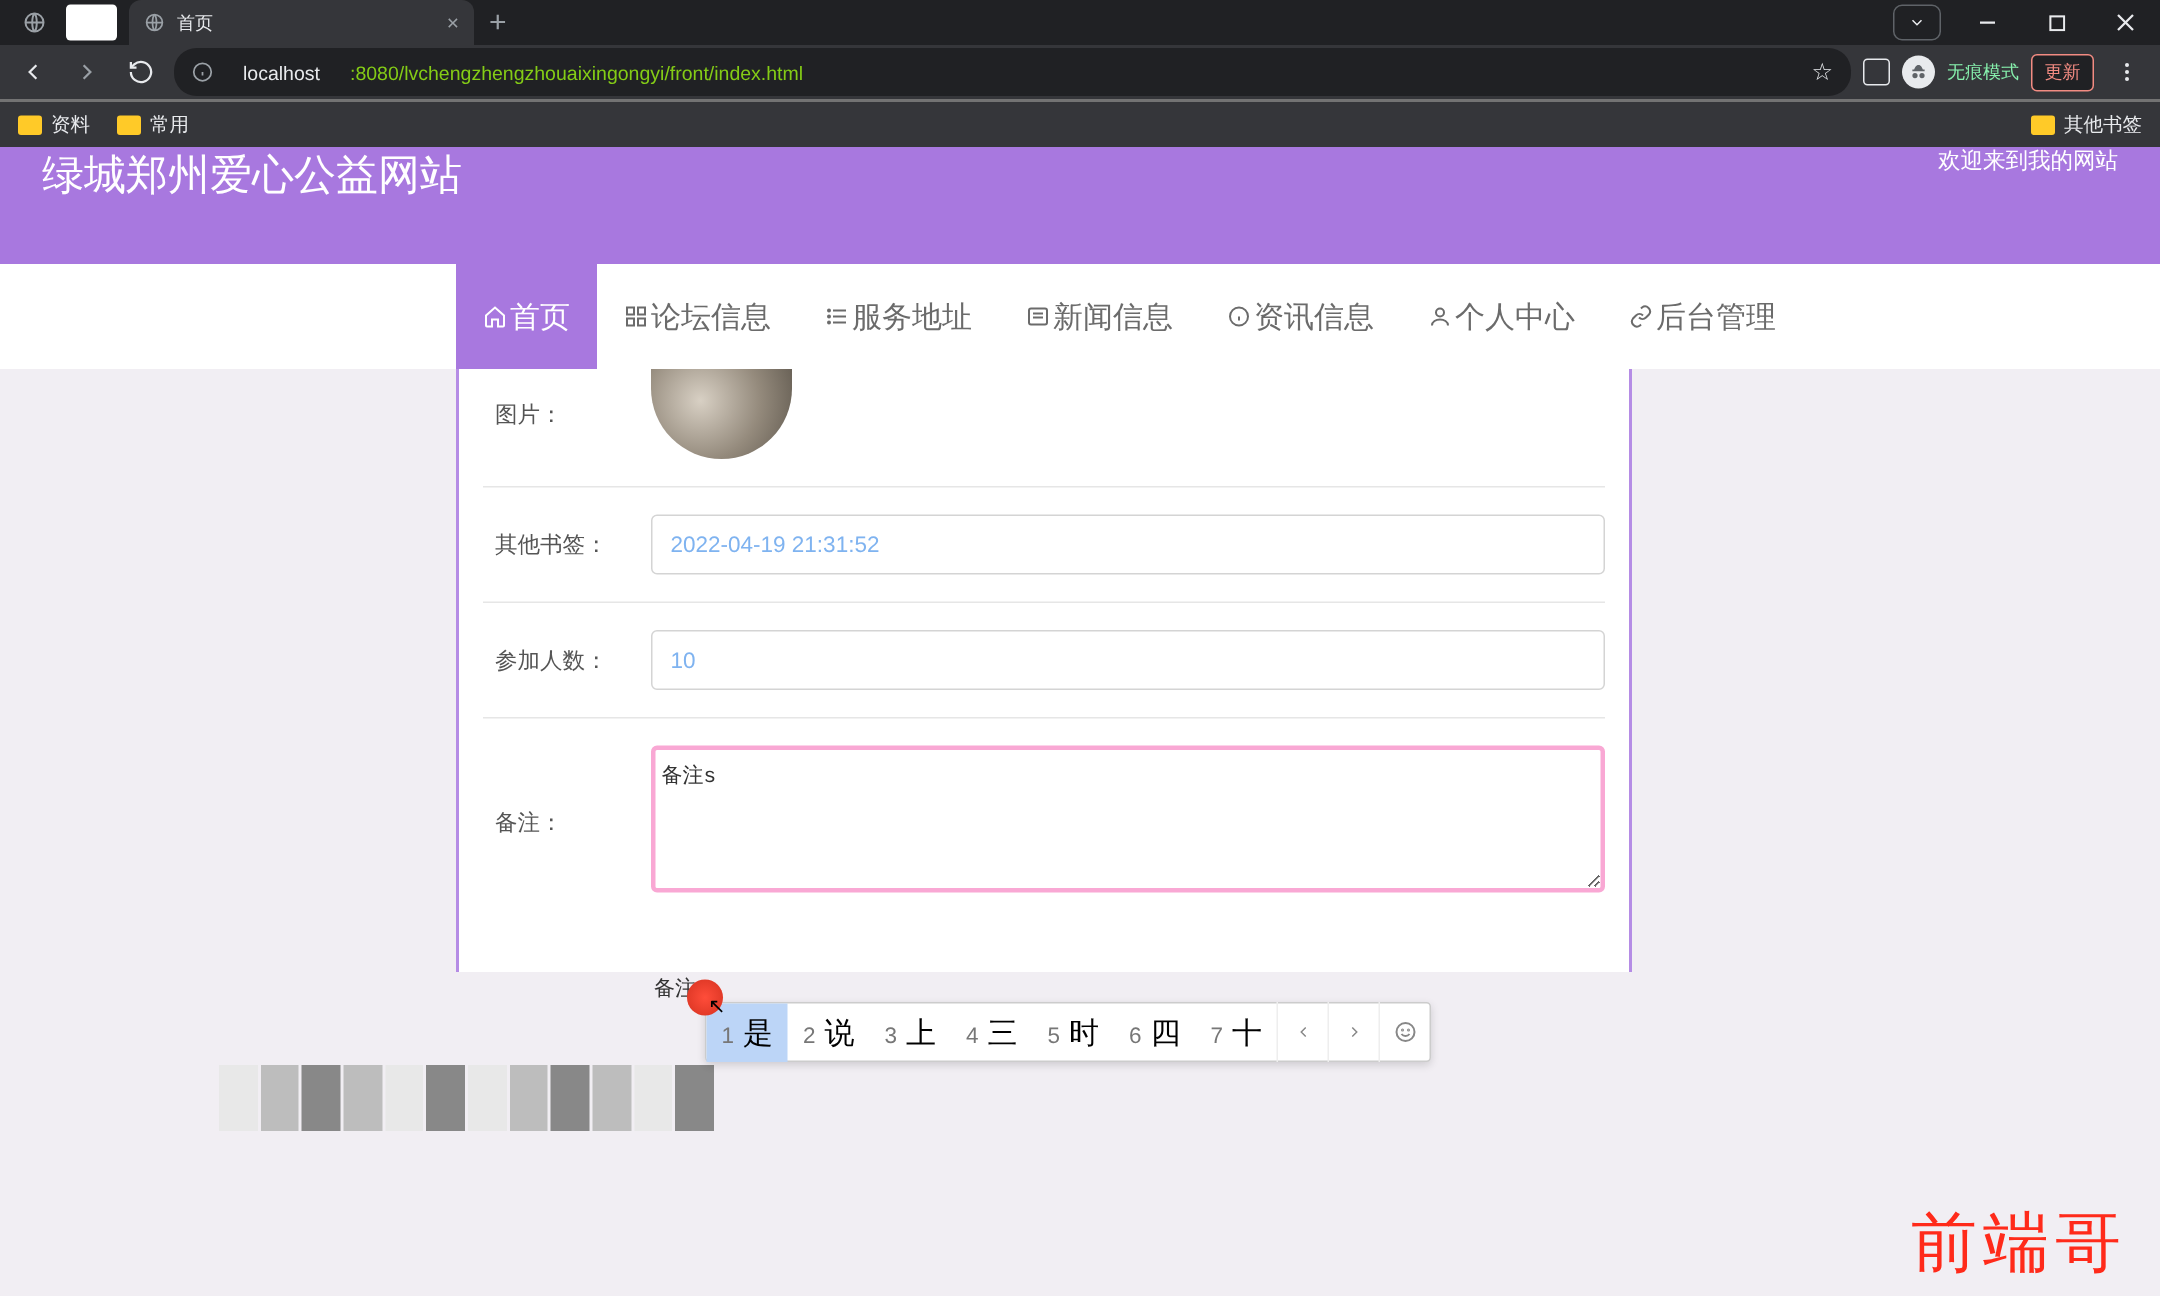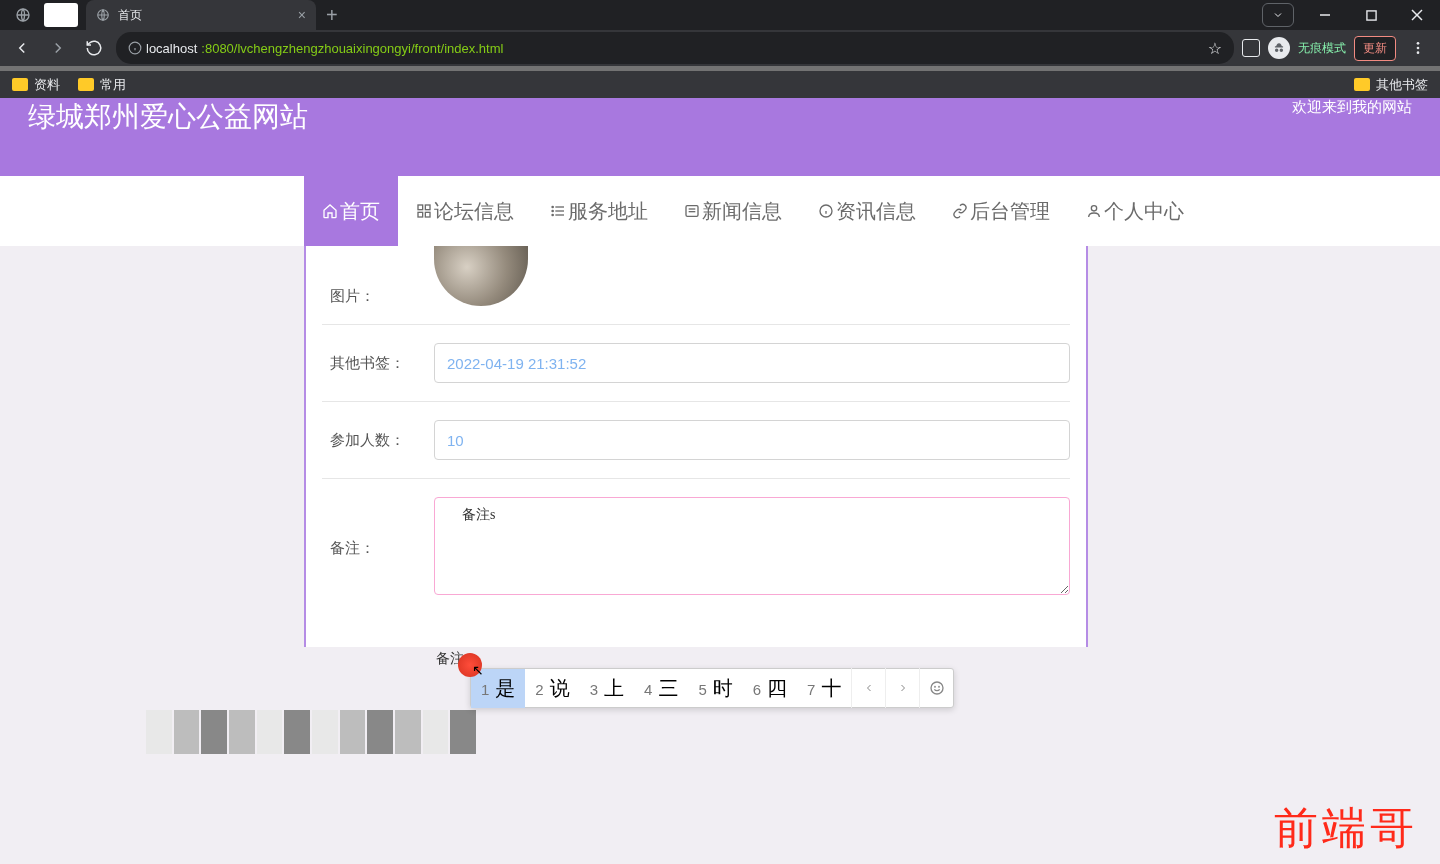--- a/index.html
+++ b/index.html
@@ -22,7 +22,7 @@
   .addr-row { height: 36px; display: flex; align-items: center; background: #35363a; padding: 0 8px; gap: 8px; }
   .nav-btn { width: 28px; height: 28px; display: flex; align-items: center; justify-content: center; color: #9aa0a6; }
   .nav-btn.enabled { color: #e8eaed; }
-  .addr-bar { flex: 1; height: 30px; background: #202124; border-radius: 15px; display: flex; align-items: center; padding: 16px 12px; gap: 4px; color: #9aa0a6; }
+  .addr-bar { flex: 1; height: 30px; background: #202124; border-radius: 15px; display: flex; align-items: center; padding: 16px 12px; gap: 20px; color: #9aa0a6; }
   .addr-bar .url-host { color: #e8eaed; font-size: 13px; }
   .addr-bar .url-path { color: #84cc16; font-size: 13px; }
   .addr-right { margin-left: auto; display: flex; align-items: center; gap: 10px; }

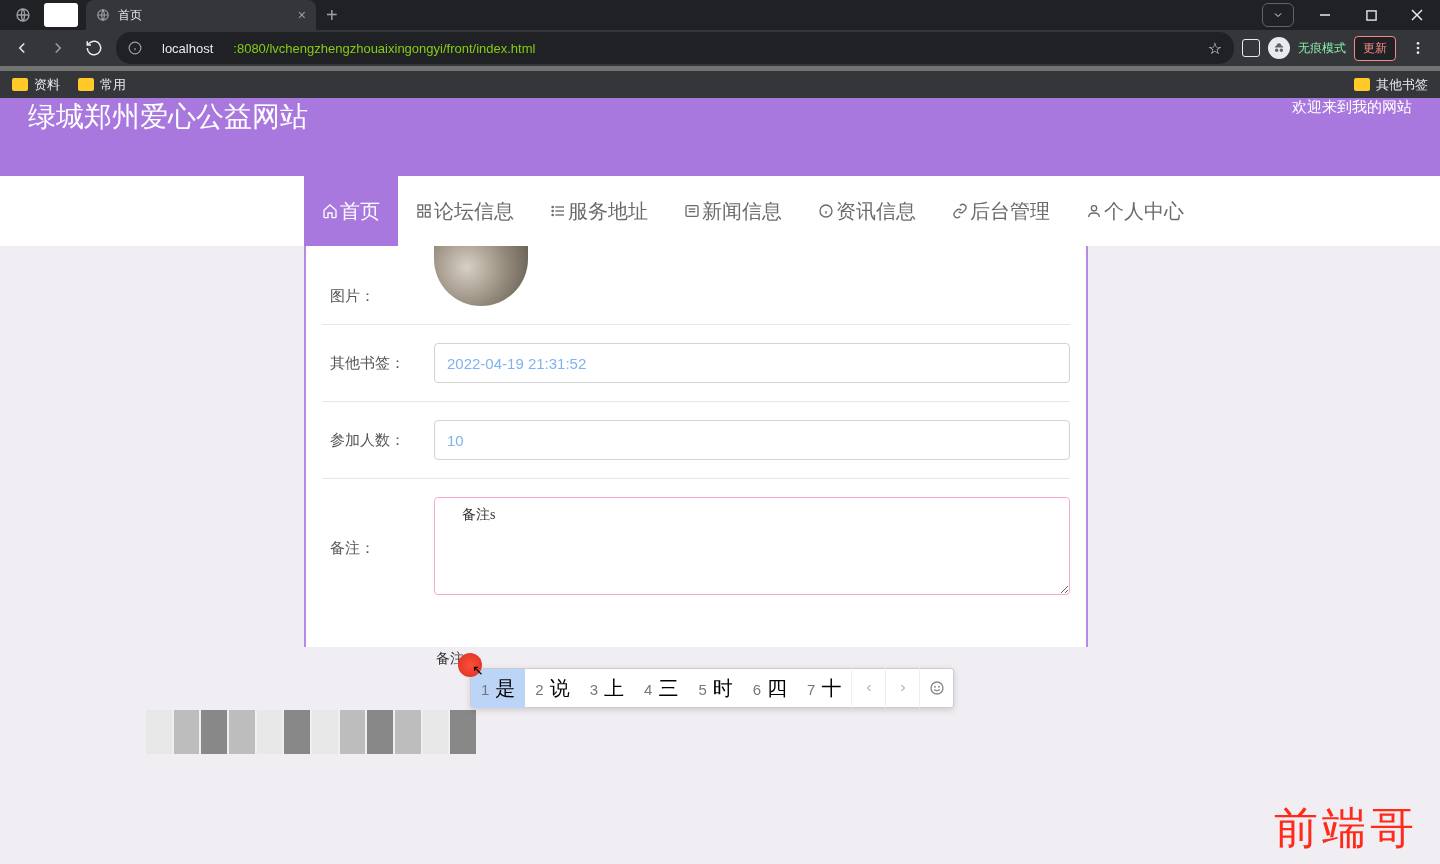--- a/index.html
+++ b/index.html
@@ -32,7 +32,7 @@
   .incog-txt { color: #86efac; font-size: 12px; }
   .update-btn { background: #202124; border: 1px solid #f28b82; color: #f28b82; font-size: 12px; padding: 3px 8px; border-radius: 4px; }
 
-  .bm-row { height: 32px; display: flex; padding: 0 12px; gap: 18px; color: #e8eaed; font-size: 13px; background: #35363a; border-top: 5px solid #737373; }
+  .bm-row { height: 32px; display: flex; padding: 0 12px; gap: 18px; color: #e8eaed; font-size: 13px; background: #35363a; border-top: 2px solid #737373; }
   .bm { display: flex; align-items: center; gap: 6px; }
   .bm-folder { width: 16px; height: 13px; background: #ffca28; border-radius: 2px; }
   .bm-right { margin-left: auto; display: flex; align-items: center; gap: 6px; }

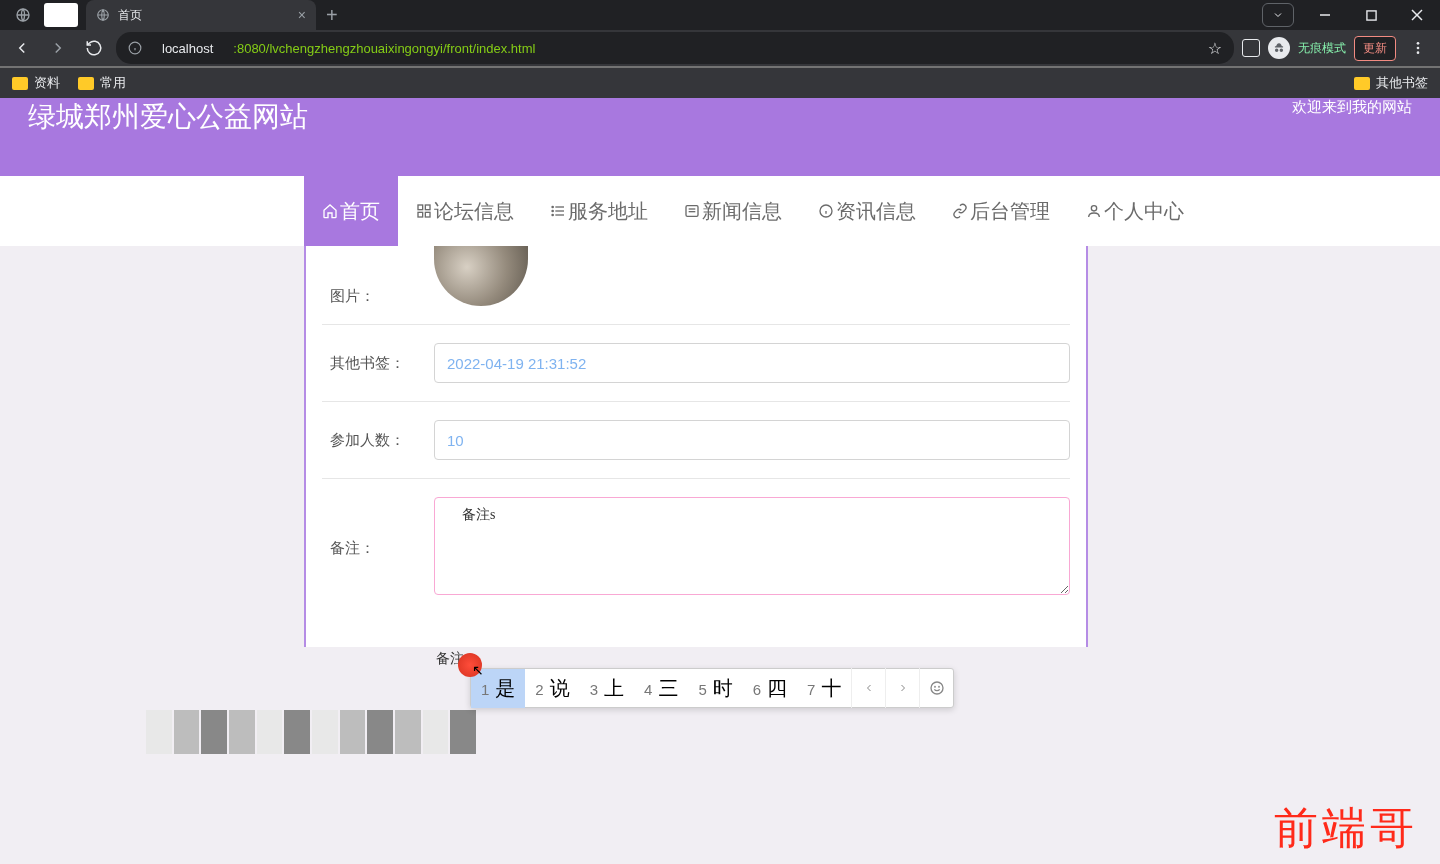--- a/index.html
+++ b/index.html
@@ -241,17 +241,17 @@
     </div>
     <div class="nav-item">
       <svg viewBox="0 0 24 24" fill="none" stroke="currentColor" stroke-width="2">
+          <circle cx="12" cy="8" r="4"></circle>
+          <path d="M4 21c0-4 4-6 8-6s8 2 8 6"></path>
+        </svg>
+      <span>个人中心</span>
+    </div>
+    <div class="nav-item">
+      <svg viewBox="0 0 24 24" fill="none" stroke="currentColor" stroke-width="2">
           <path d="M10 13a5 5 0 007 0l3-3a5 5 0 00-7-7l-1 1"></path>
           <path d="M14 11a5 5 0 00-7 0l-3 3a5 5 0 007 7l1-1"></path>
         </svg>
       <span>后台管理</span>
-    </div>
-    <div class="nav-item">
-      <svg viewBox="0 0 24 24" fill="none" stroke="currentColor" stroke-width="2">
-          <circle cx="12" cy="8" r="4"></circle>
-          <path d="M4 21c0-4 4-6 8-6s8 2 8 6"></path>
-        </svg>
-      <span>个人中心</span>
     </div>
   </div>
 

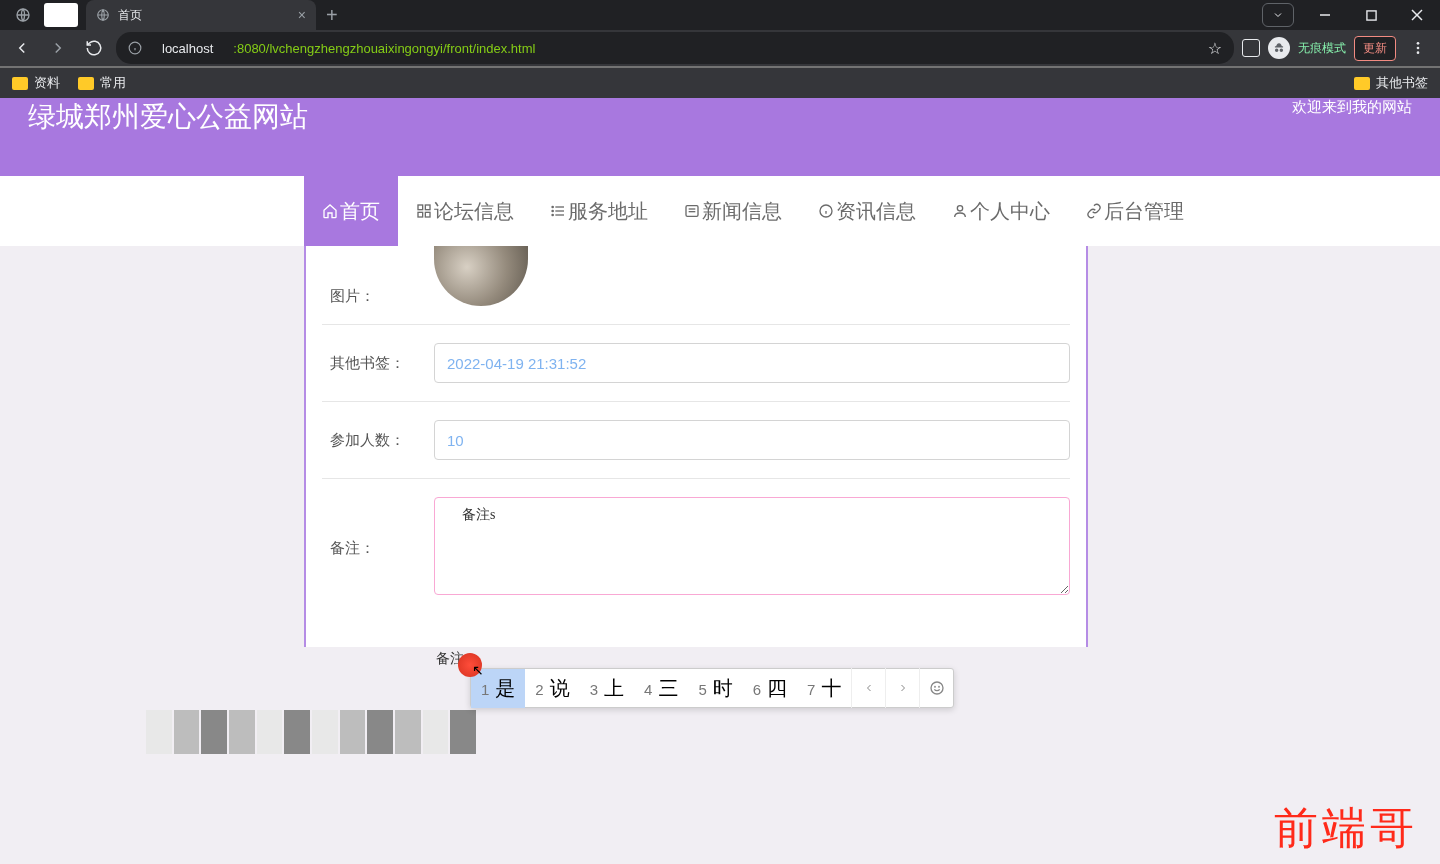--- a/index.html
+++ b/index.html
@@ -57,7 +57,7 @@
   .text-input { width: 100%; border: 1px solid #d4d4d4; border-radius: 4px; height: 40px; padding: 0 12px; font-size: 15px; color: #7fb3f0; background: #fff; }
   .textarea-wrap { position: relative; }
   .textarea { width: 100%; border: 1px solid #f9a8d4; border-radius: 4px; min-height: 98px; padding: 8px 27px; font-size: 14px; color: #333; resize: vertical; font-family: Liberation Serif, serif; }
-  .avatar-row { align-items: flex-end; padding-top: 0; }
+  .avatar-row { align-items: center; padding-top: 0; }
   .avatar-img { width: 94px; height: 60px; border-radius: 0 0 47px 47px; background: radial-gradient(circle at 35% 35%, #d8d0c4 0%, #948a7c 55%, #5d564c 100%); overflow: hidden; }
 
   .submit-row { display: flex; justify-content: flex-end; padding: 14px 0 0; }

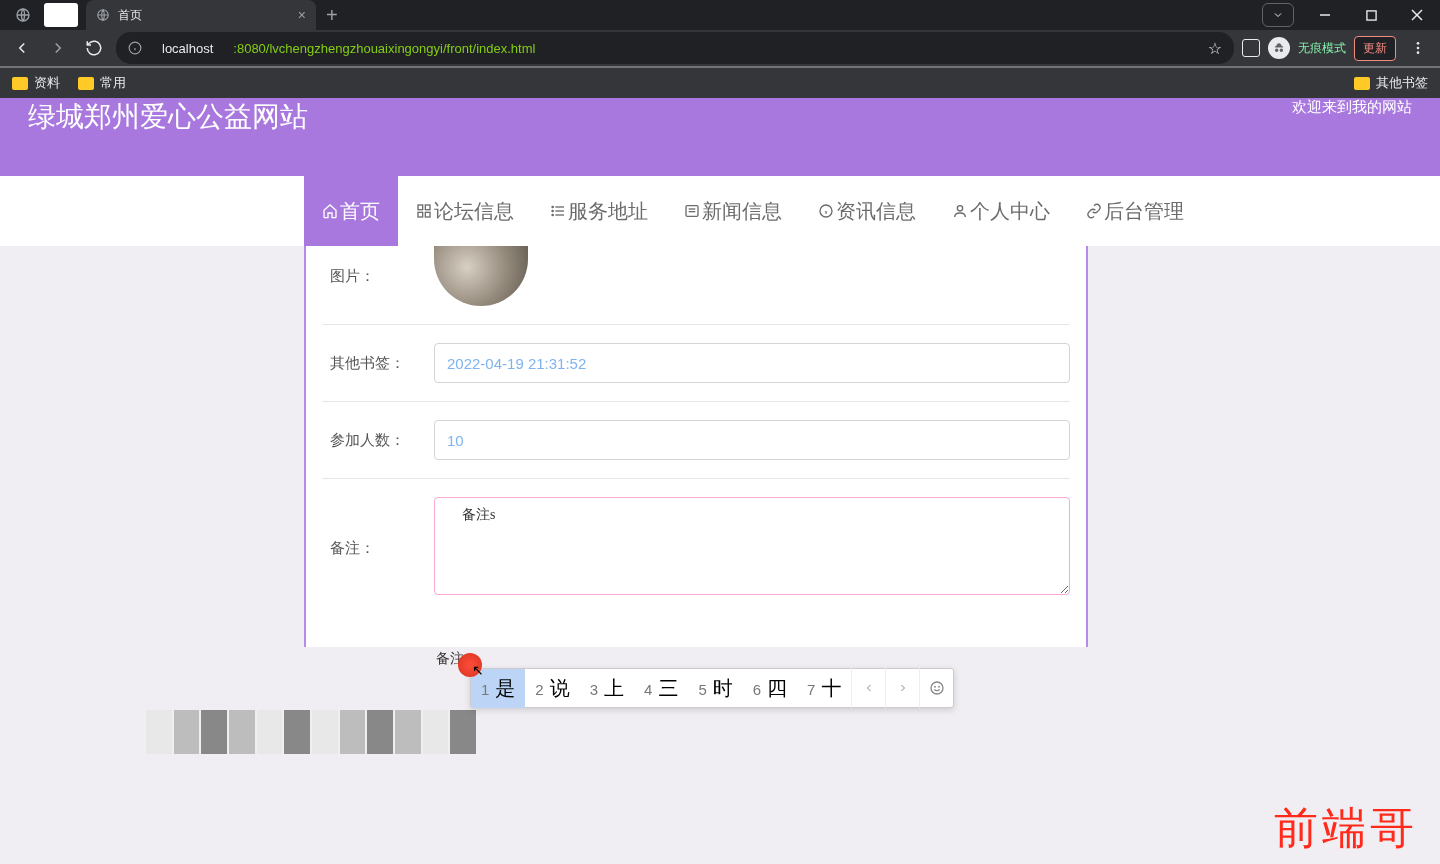--- a/index.html
+++ b/index.html
@@ -56,7 +56,7 @@
   .row-field { flex: 1; }
   .text-input { width: 100%; border: 1px solid #d4d4d4; border-radius: 4px; height: 40px; padding: 0 12px; font-size: 15px; color: #7fb3f0; background: #fff; }
   .textarea-wrap { position: relative; }
-  .textarea { width: 100%; border: 1px solid #f9a8d4; border-radius: 4px; min-height: 98px; padding: 8px 27px; font-size: 14px; color: #333; resize: vertical; font-family: Liberation Serif, serif; }
+  .textarea { width: 100%; border: 3px solid #f9a8d4; border-radius: 4px; min-height: 98px; padding: 8px 4px; font-size: 14px; color: #333; resize: vertical; font-family: Liberation Mono, monospace; }
   .avatar-row { align-items: center; padding-top: 0; }
   .avatar-img { width: 94px; height: 60px; border-radius: 0 0 47px 47px; background: radial-gradient(circle at 35% 35%, #d8d0c4 0%, #948a7c 55%, #5d564c 100%); overflow: hidden; }
 

